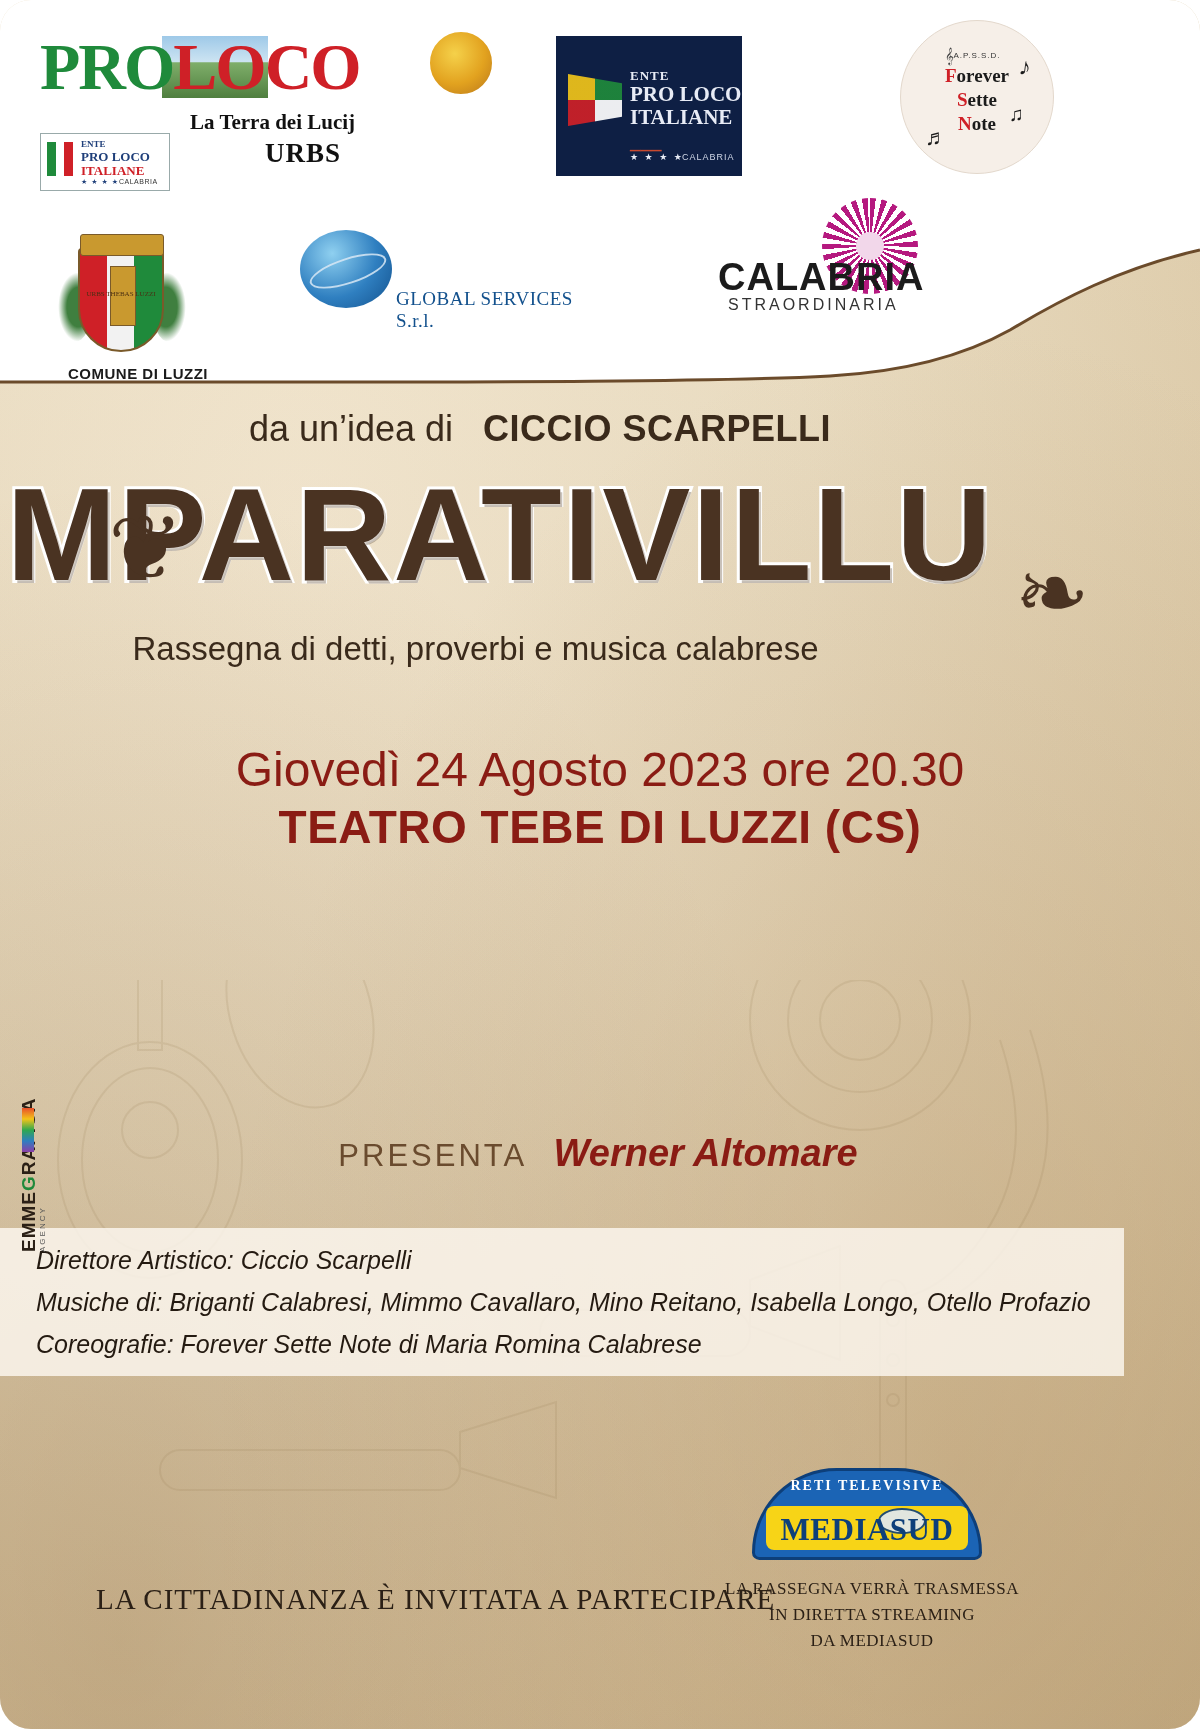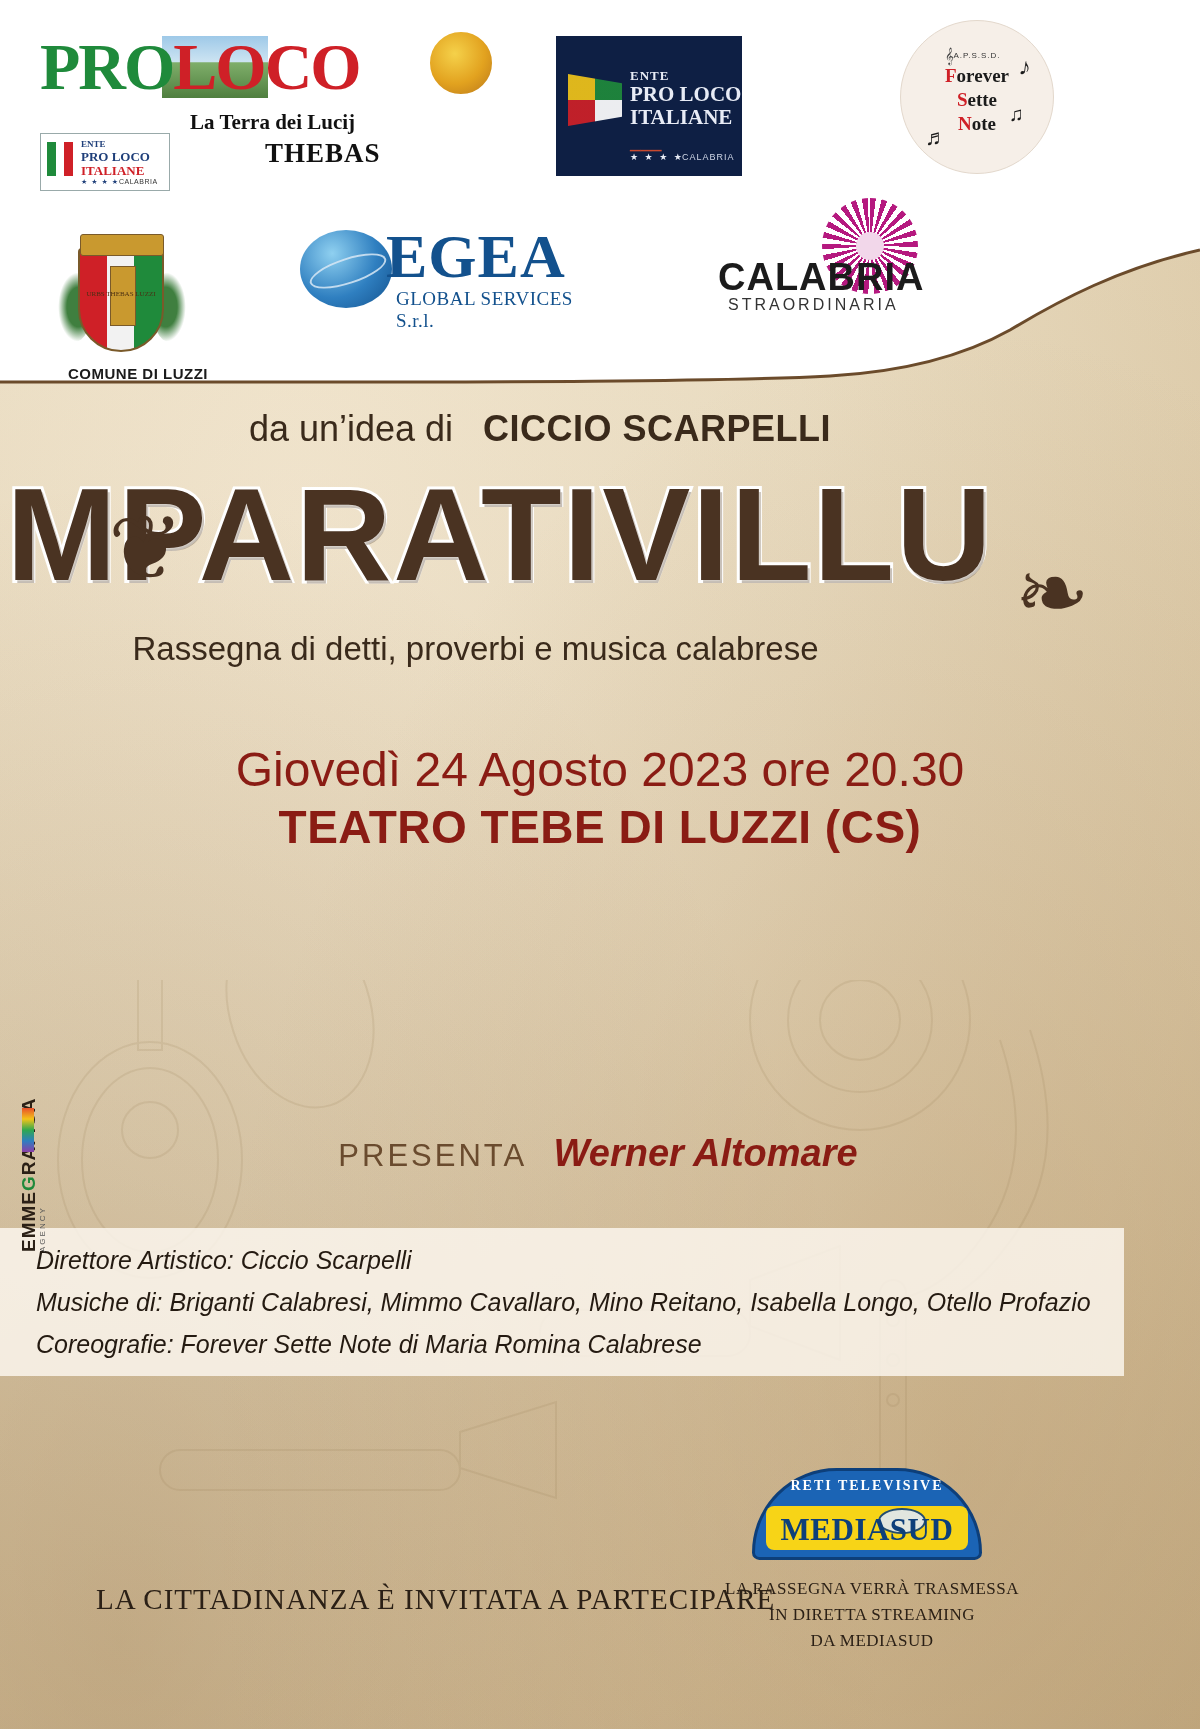--- a/index.html
+++ b/index.html
@@ -17,6 +17,7 @@
     margin: 0 auto;
     background: #ffffff;
     overflow: hidden;
+    border-radius: 31px;
   }
 
   

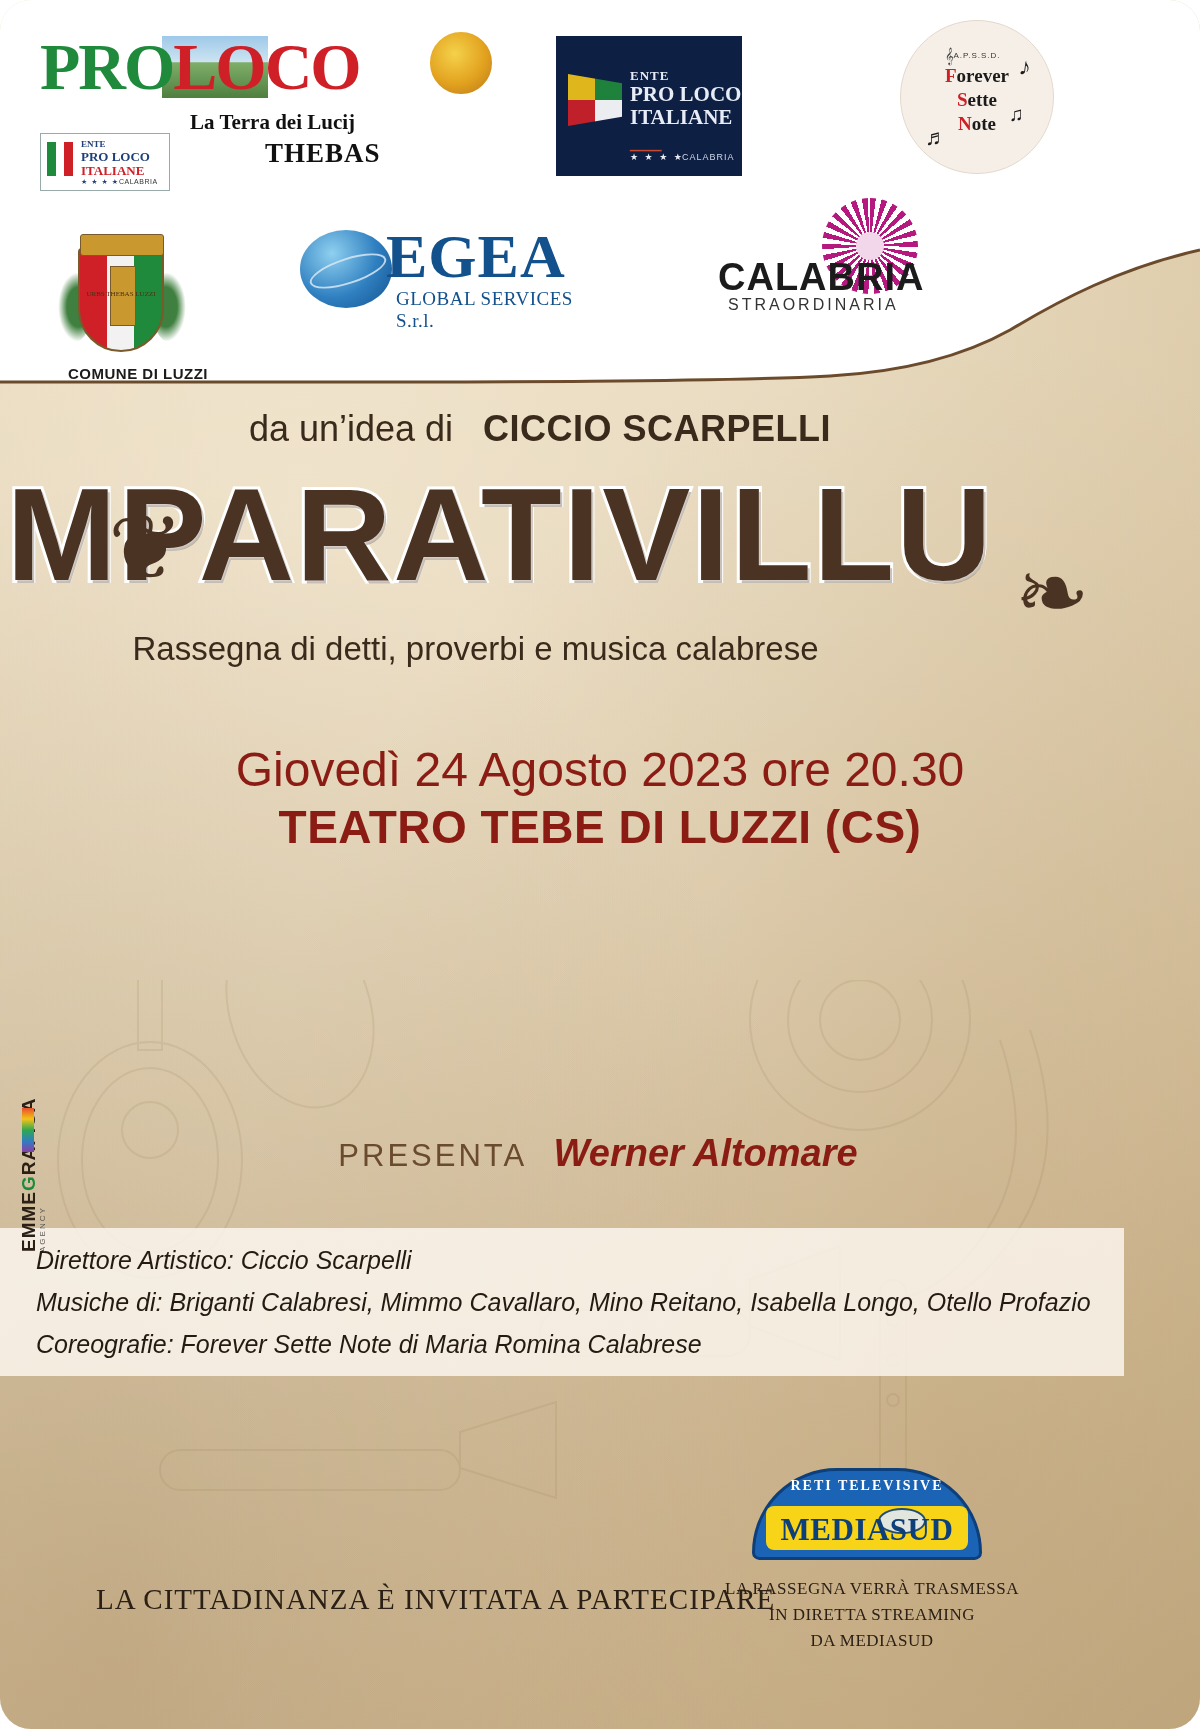--- a/index.html
+++ b/index.html
@@ -624,7 +624,7 @@
         <span class="p1">PRO</span><span class="p2">LOCO</span>
       </div>
       <div class="proloco-sub1">La Terra dei Lucij</div>
-      <div class="proloco-sub2">THEBAS</div>
+      <div class="proloco-sub2">URBS</div>
     </div>
 
     <div class="epi-badge">

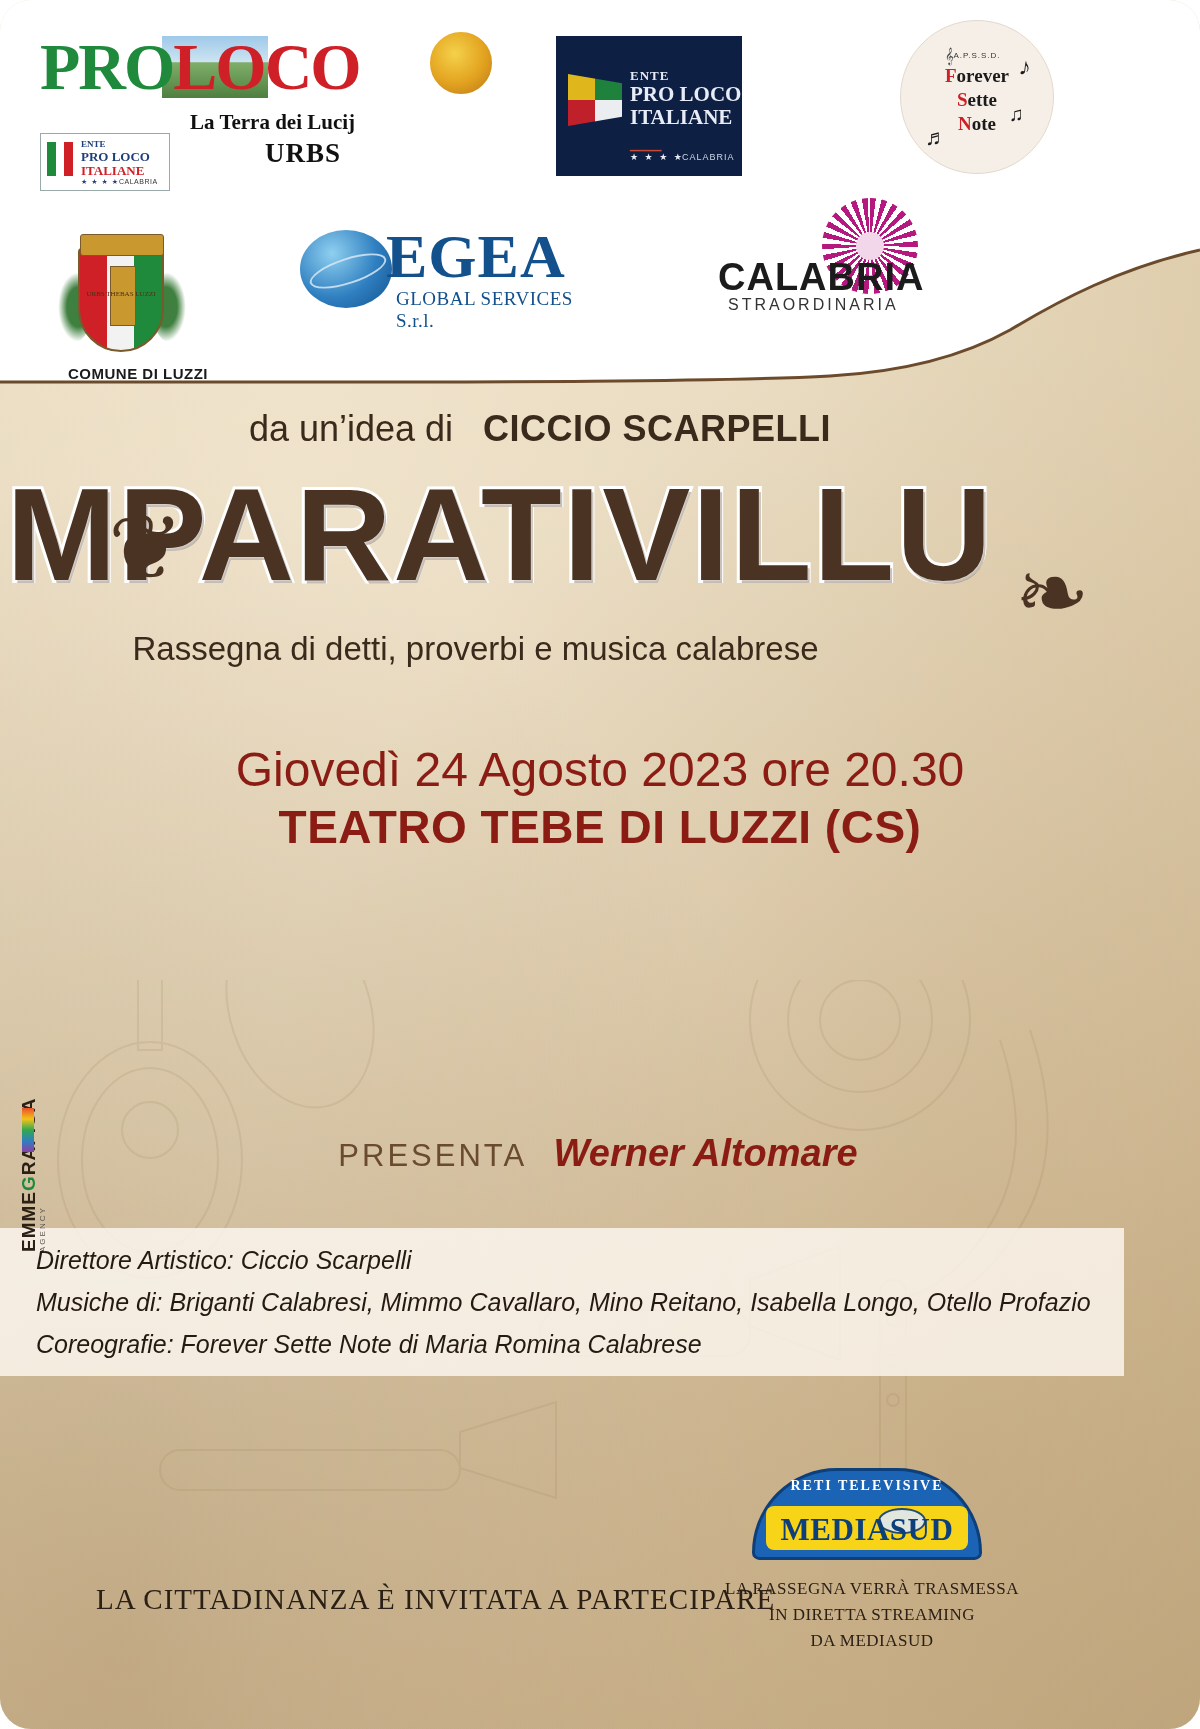--- a/index.html
+++ b/index.html
@@ -669,7 +669,6 @@
 
     <div class="egea">
       <div class="globe"></div>
-      <div class="word">EGEA</div>
       <div class="sub">GLOBAL SERVICES S.r.l.</div>
     </div>
 

